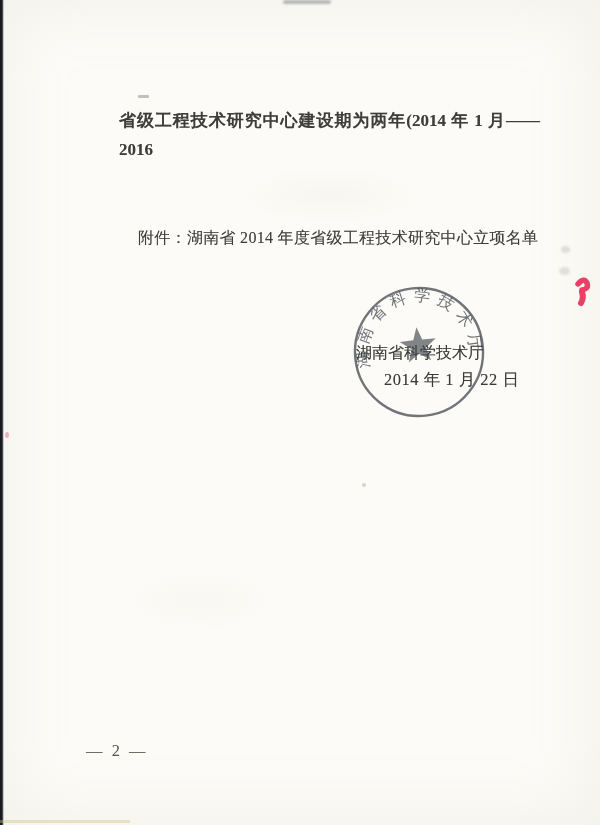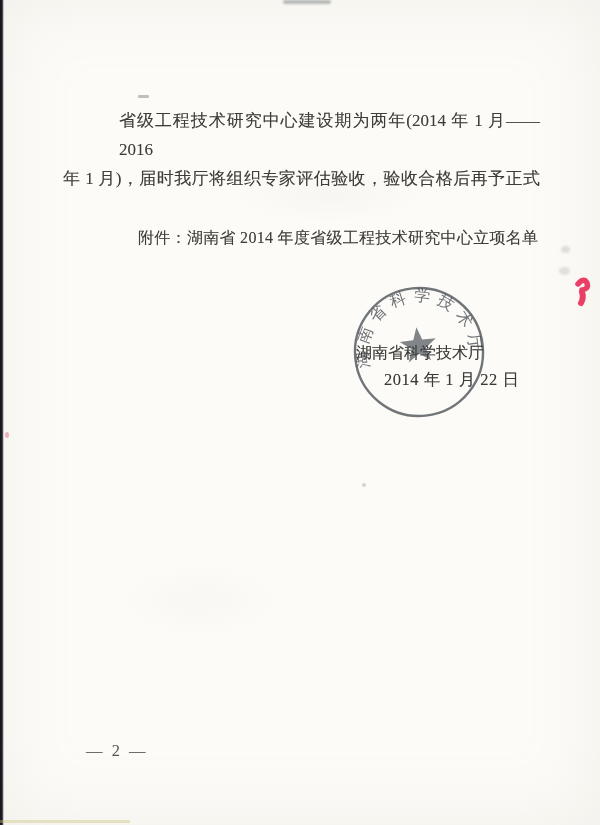--- a/index.html
+++ b/index.html
@@ -39,7 +39,7 @@
   }
   .body-line { white-space: nowrap; }
   .body-line.fill { white-space: normal; text-align: justify; text-align-last: justify; overflow: visible; }
-  .body-line.indent { padding-left: 56px; }
+  .body-line.indent { padding-left: 56px; font-weight: bold; }
 
   
   .attachment-line {

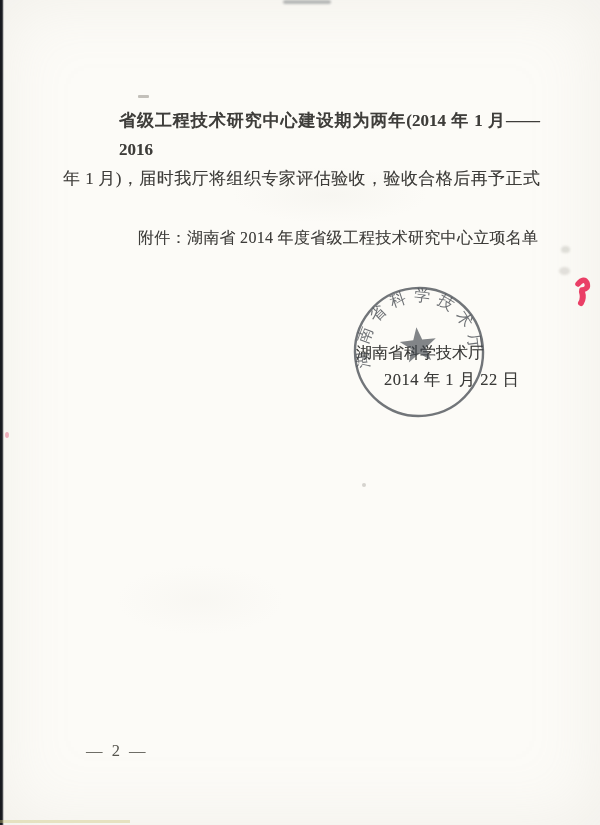--- a/index.html
+++ b/index.html
@@ -91,7 +91,6 @@
 
   <div class="body-text">
     <div class="body-line fill indent">省级工程技术研究中心建设期为两年(2014 年 1 月——2016</div>
-    <div class="body-line fill">年 1 月)，届时我厅将组织专家评估验收，验收合格后再予正式</div>
   </div>
 
   <div class="attachment-line">附件：湖南省 2014 年度省级工程技术研究中心立项名单</div>

